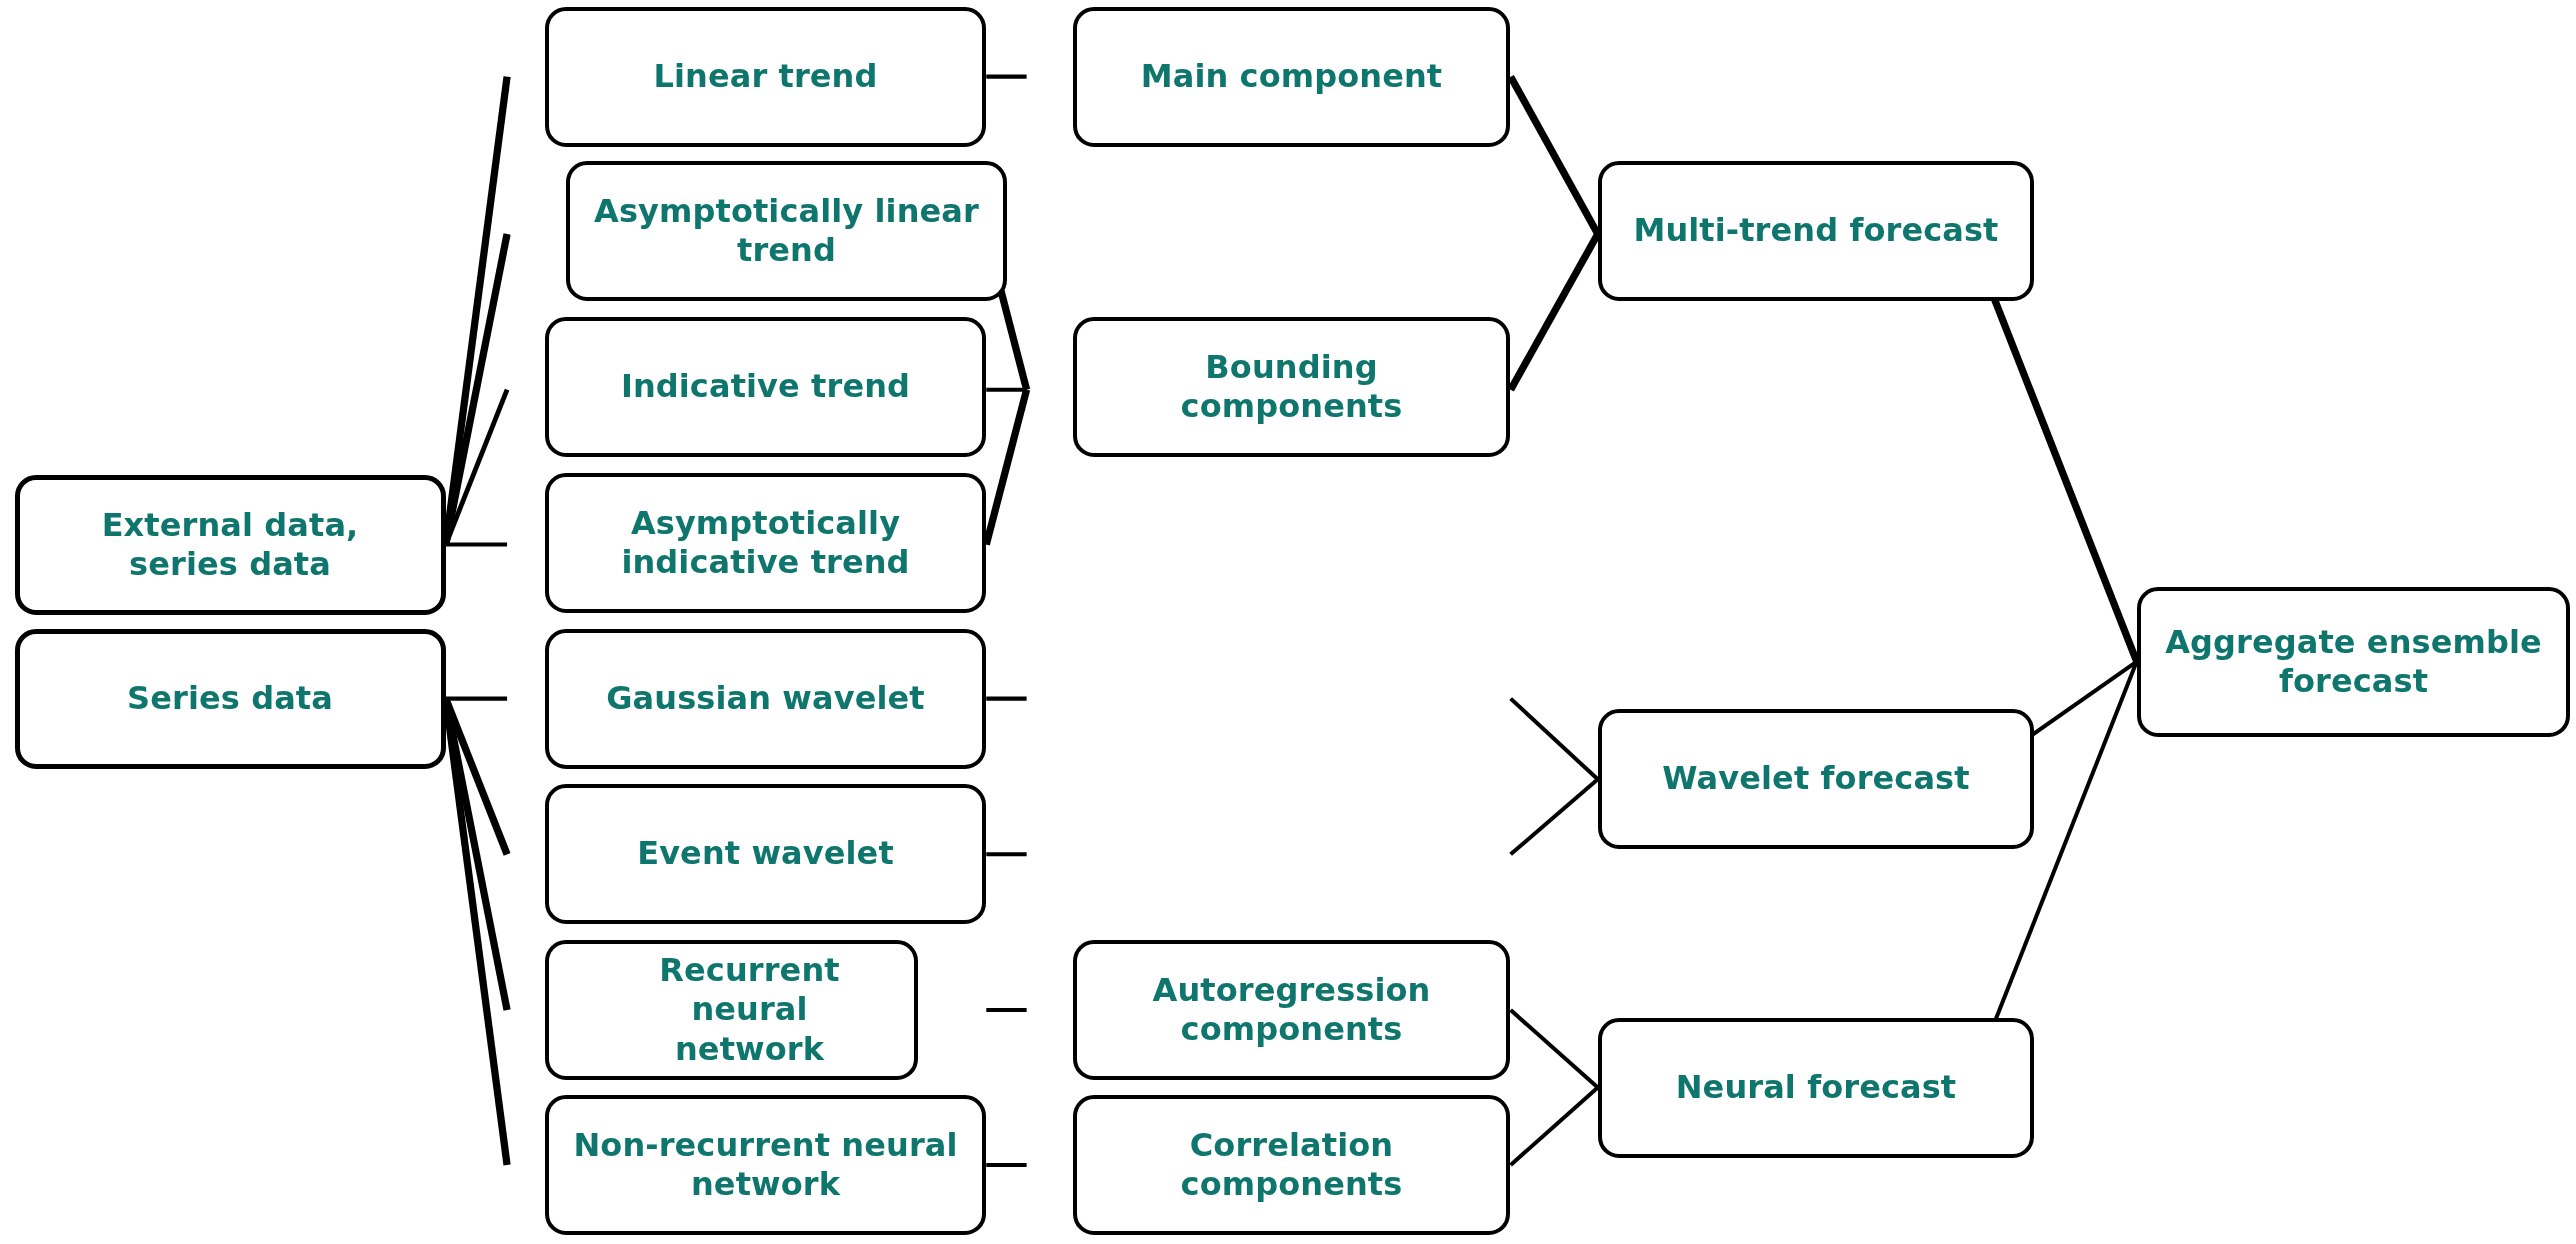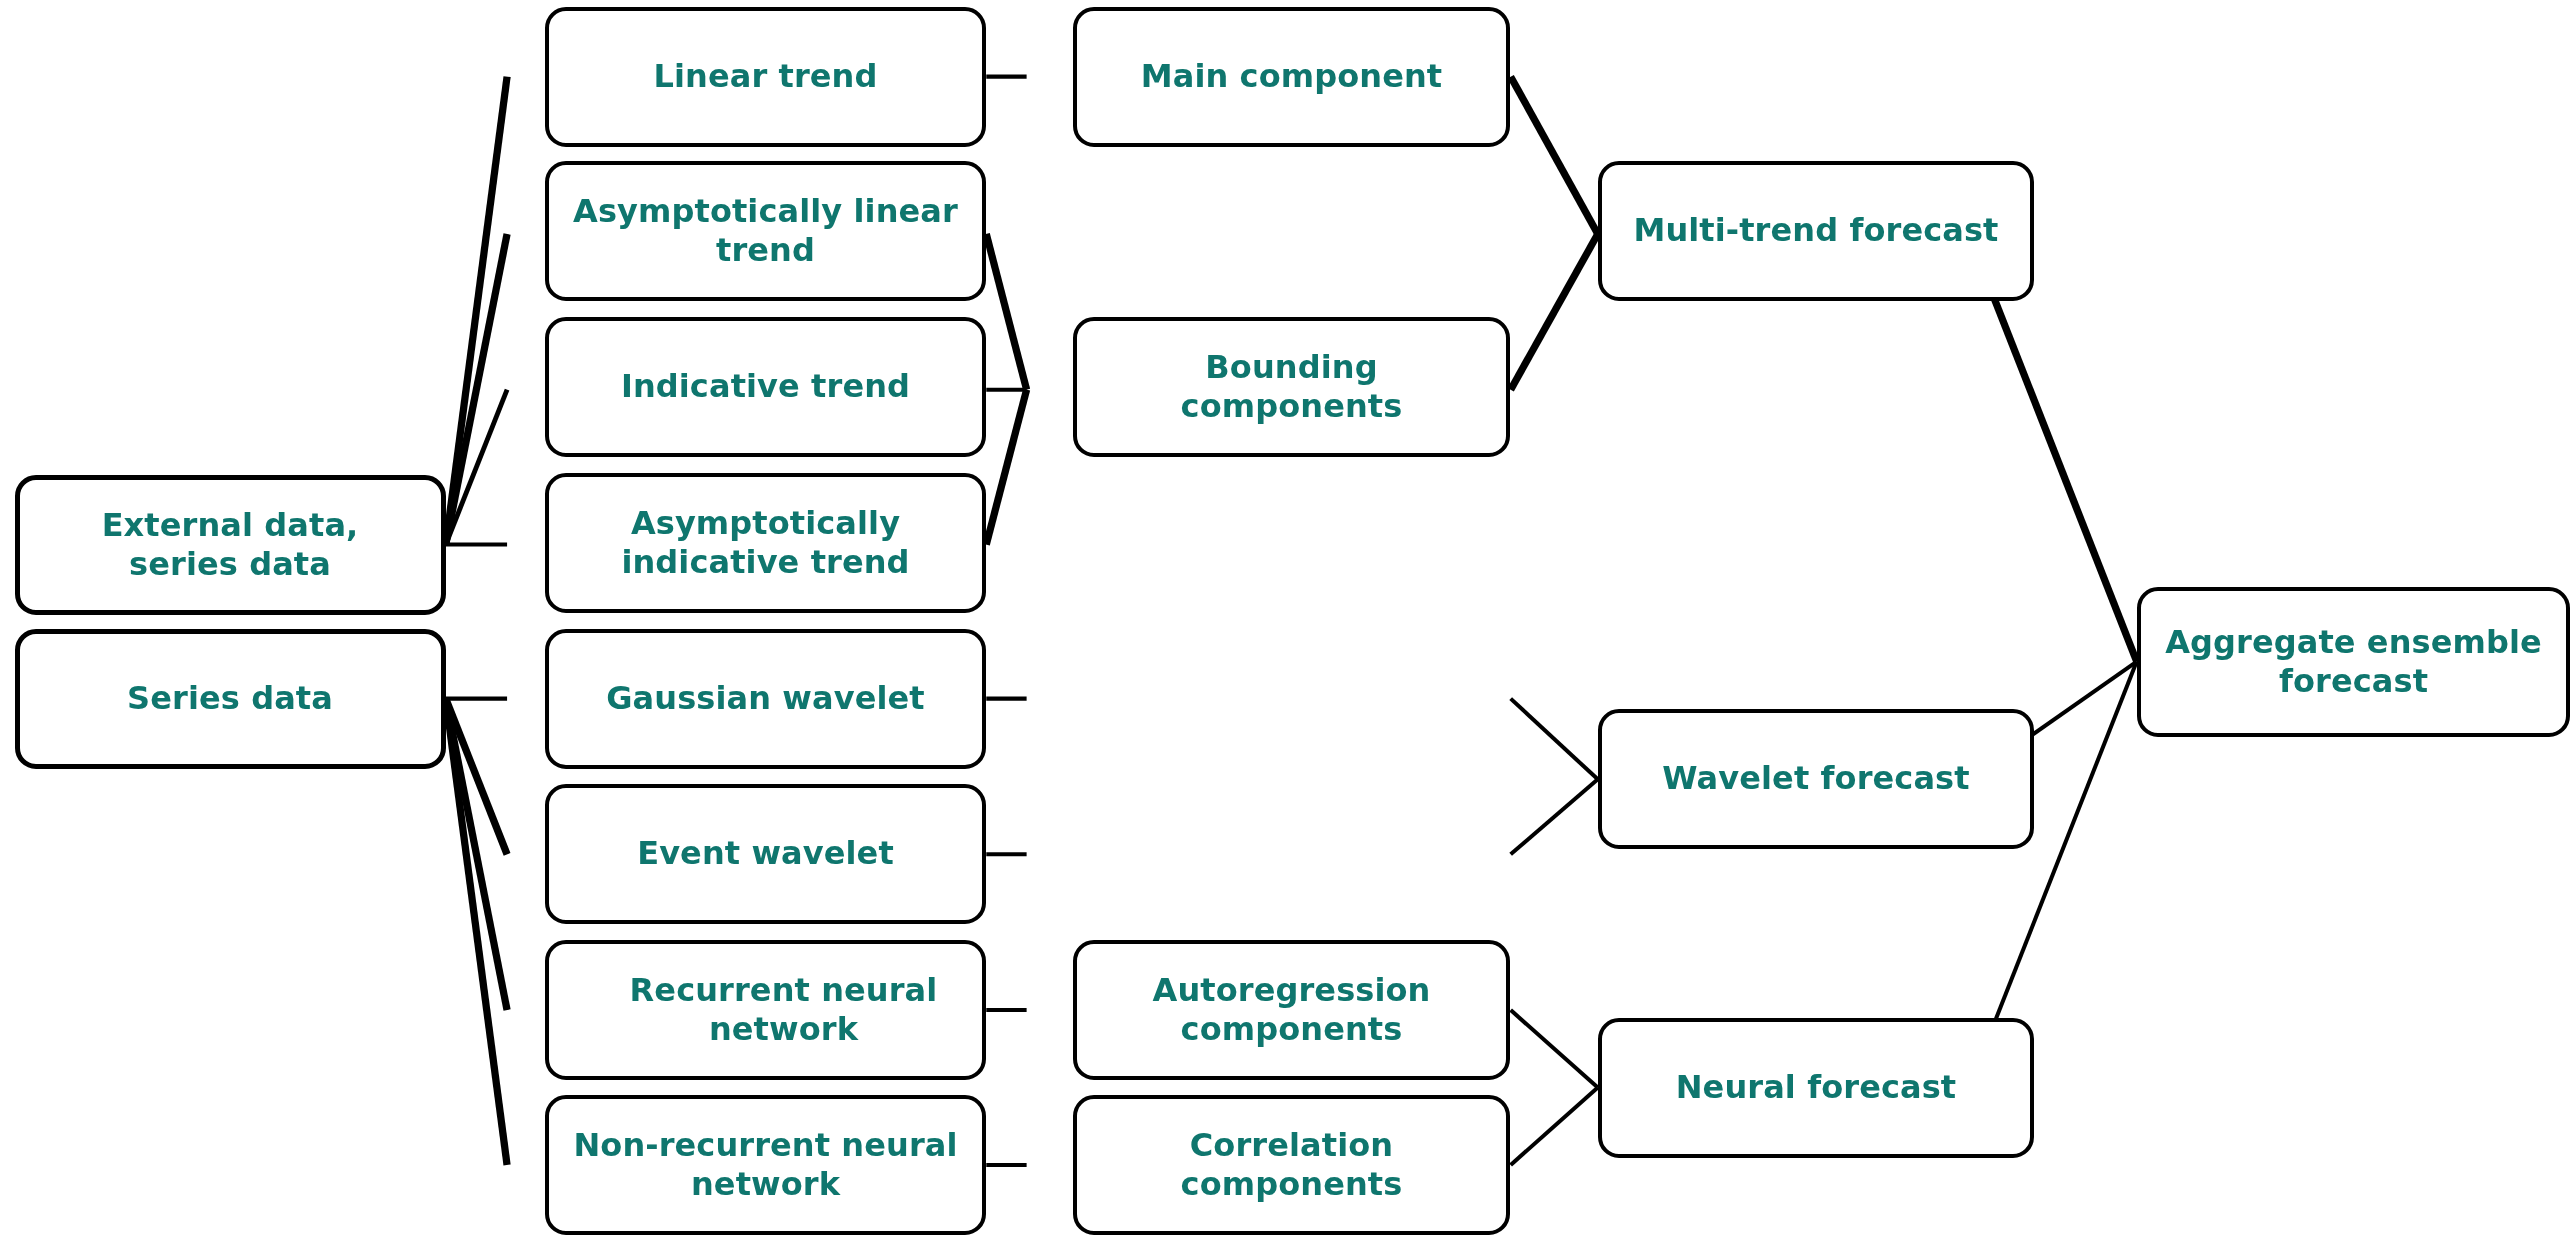--- a/index.html
+++ b/index.html
@@ -125,7 +125,7 @@
     <span class="label">Linear trend</span>
   </div>
 
-  <div class="node thin" style="left:545px; top:161px; width:441px; height:140px;">
+  <div class="node thin" style="left:566px; top:161px; width:441px; height:140px;">
     <span class="label">Asymptotically linear
 trend</span>
   </div>

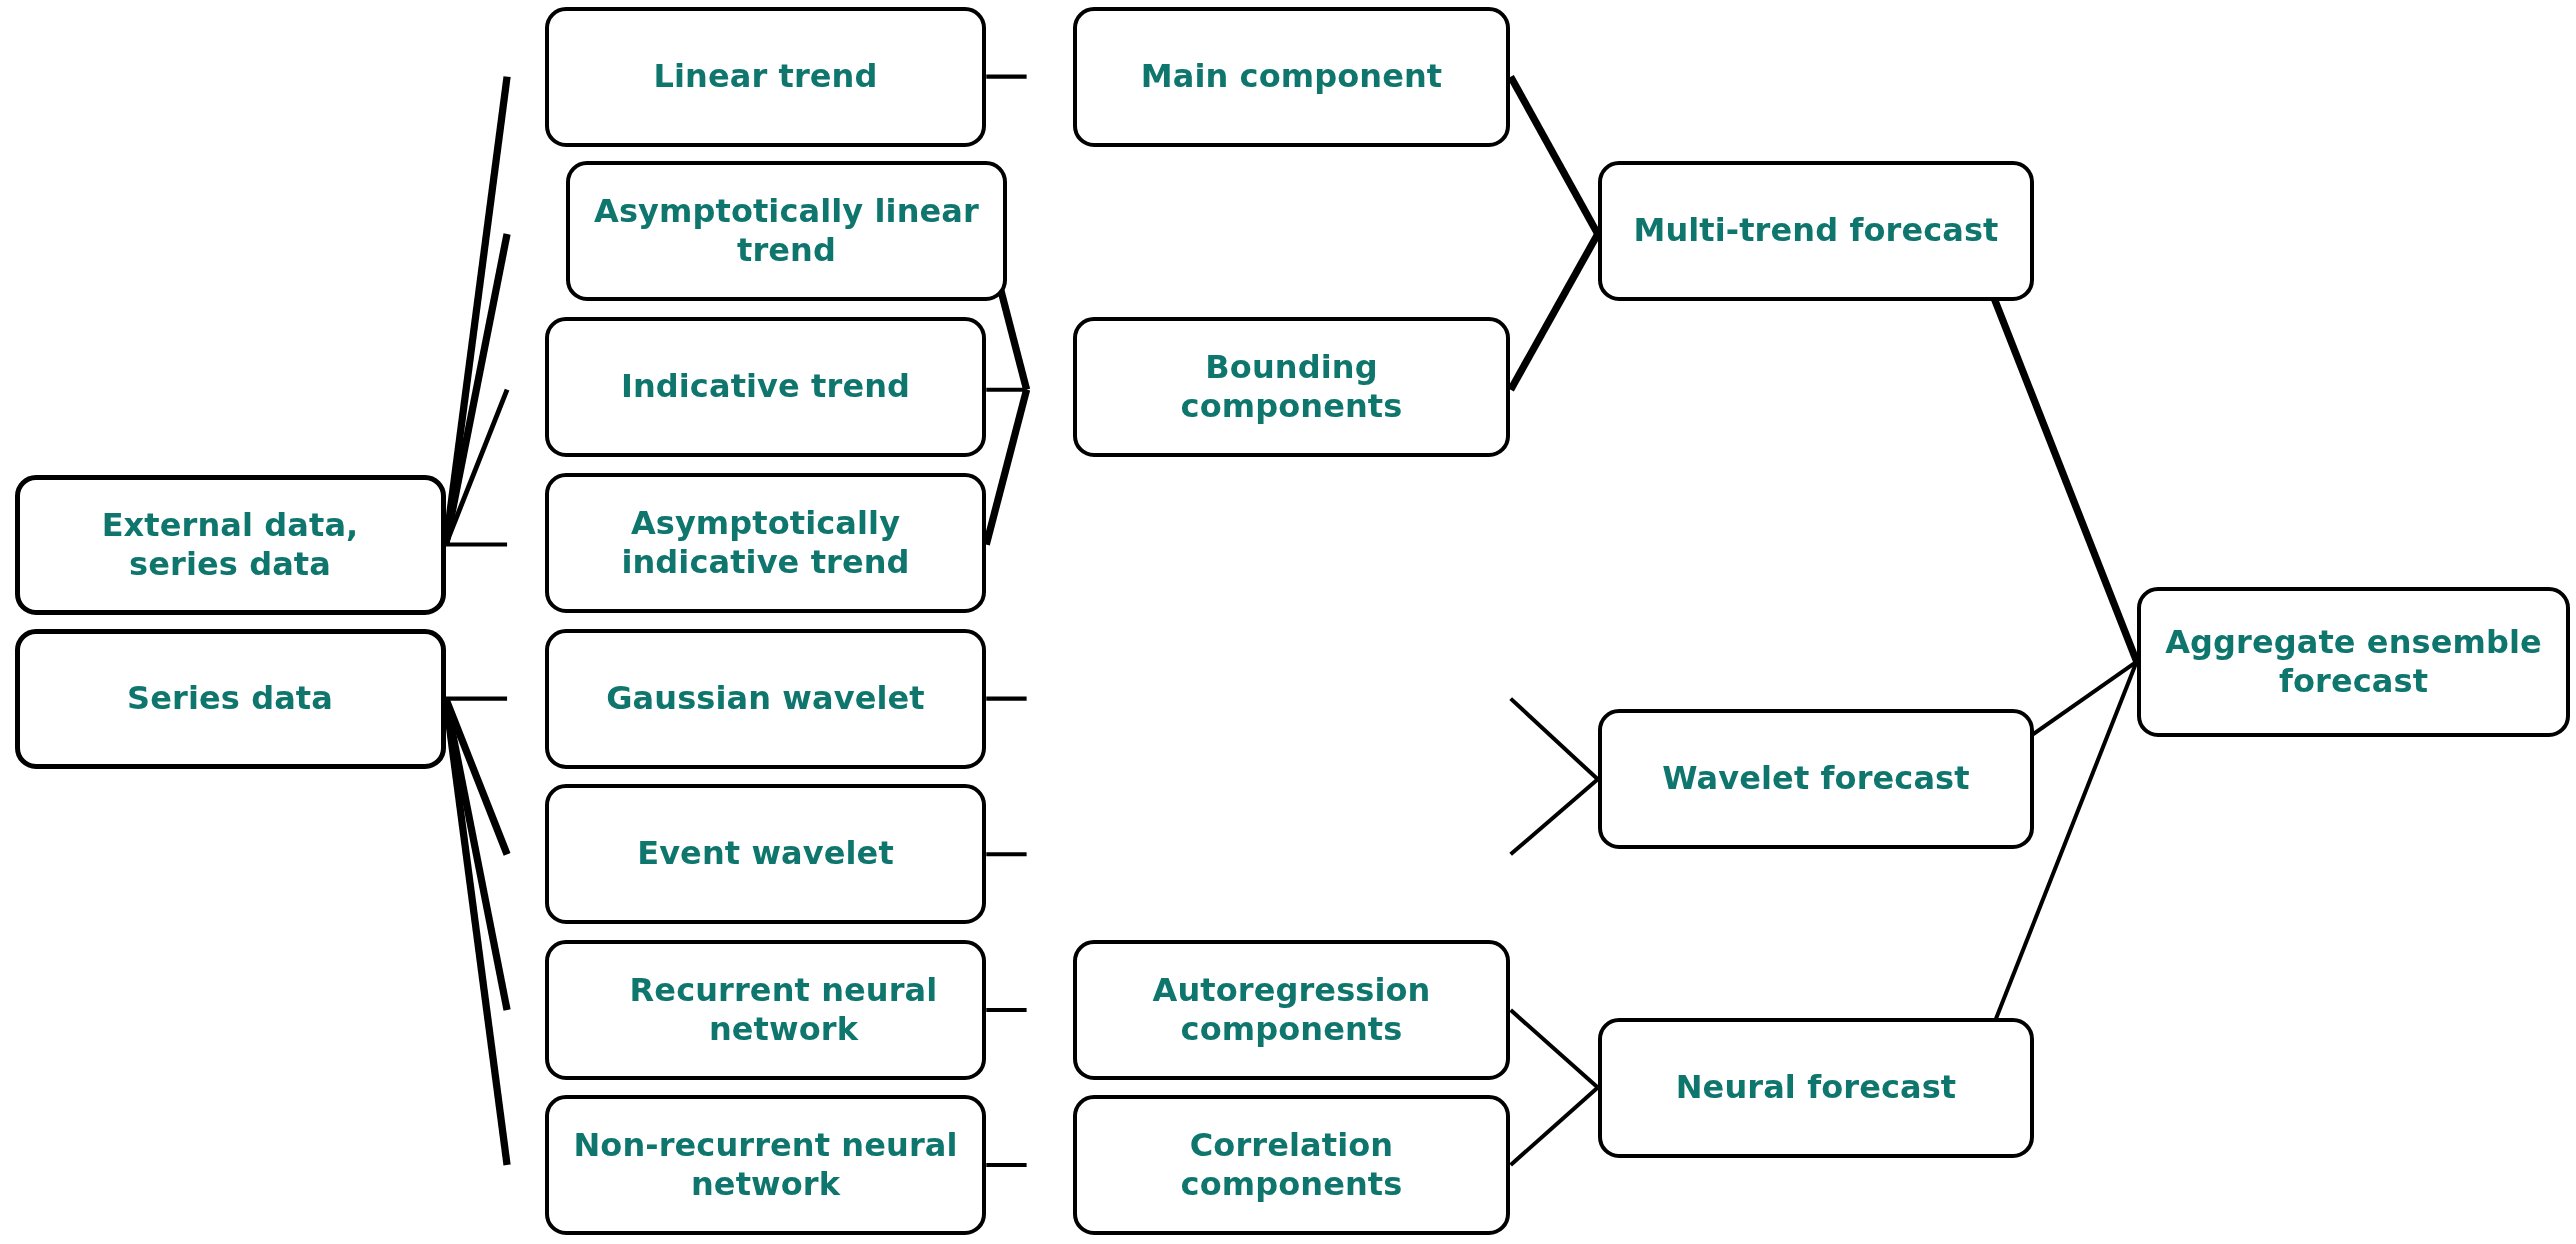--- a/index.html
+++ b/index.html
@@ -147,7 +147,7 @@
     <span class="label">Event wavelet</span>
   </div>
 
-  <div class="node thin" style="left:545px; top:940px; width:441px; height:140px;padding-left:36px;">
+  <div class="node thin" style="left:545px; top:940px; width:373px; height:140px;padding-left:36px;">
     <span class="label">Recurrent neural
 network</span>
   </div>

